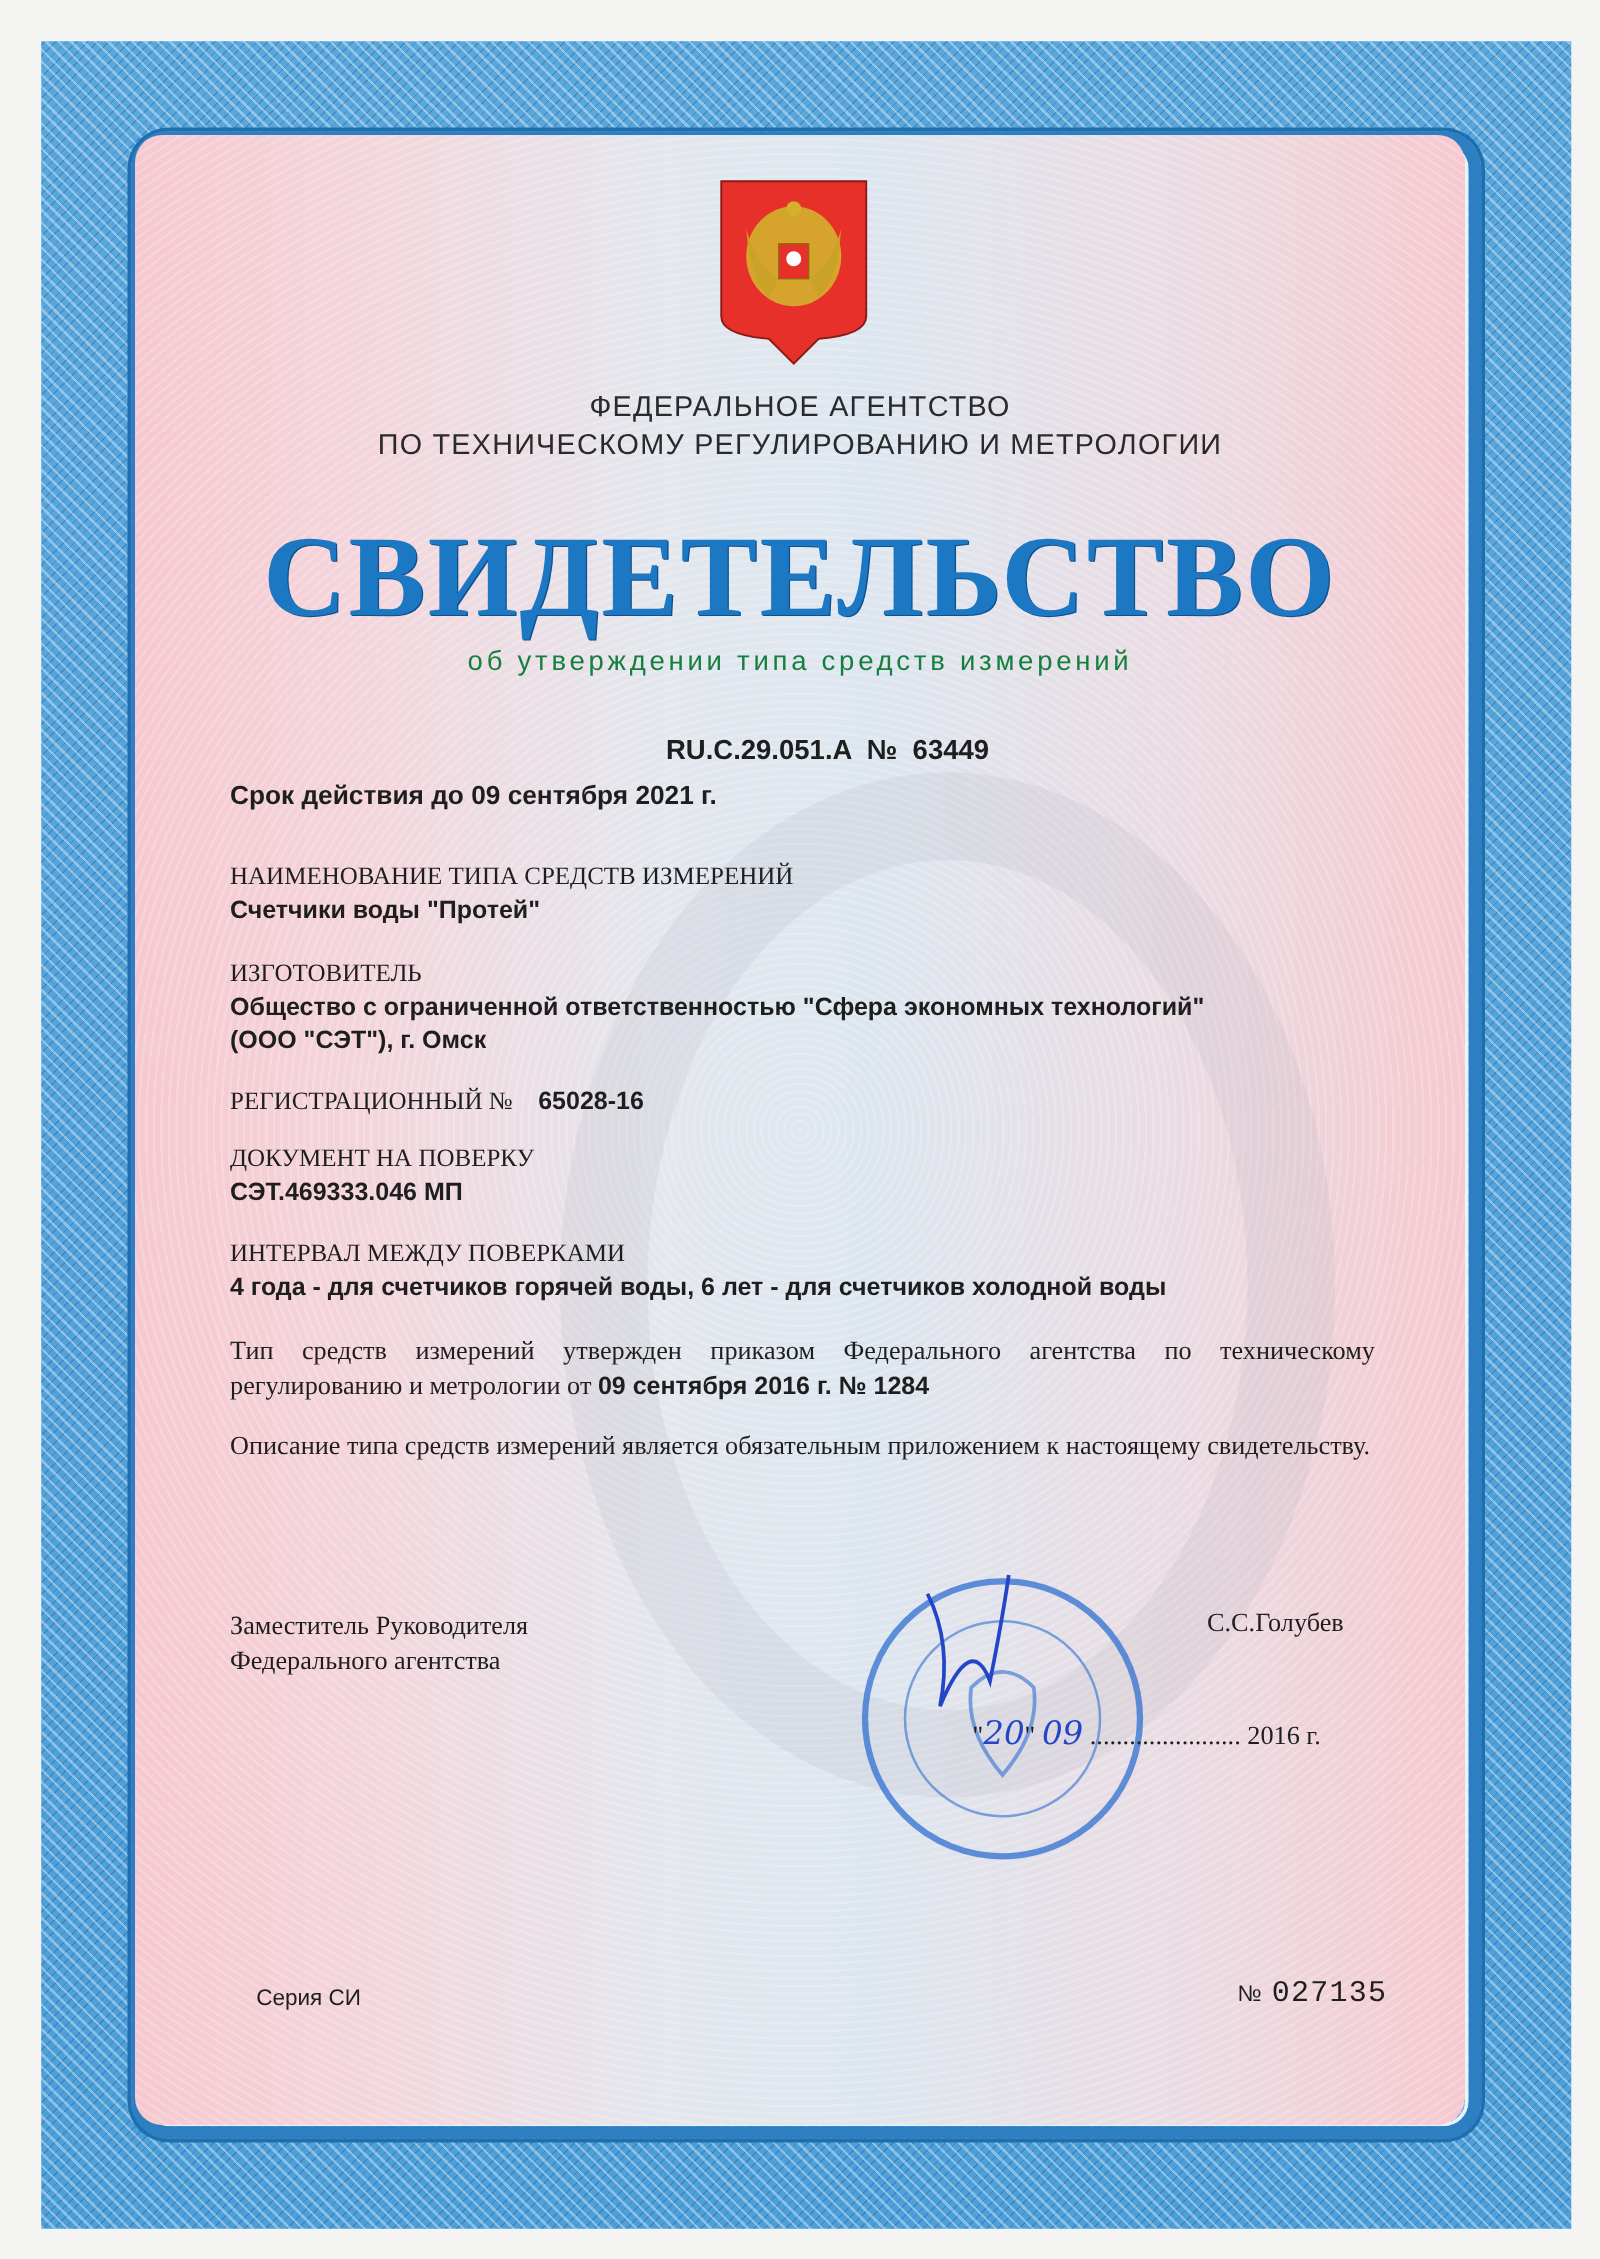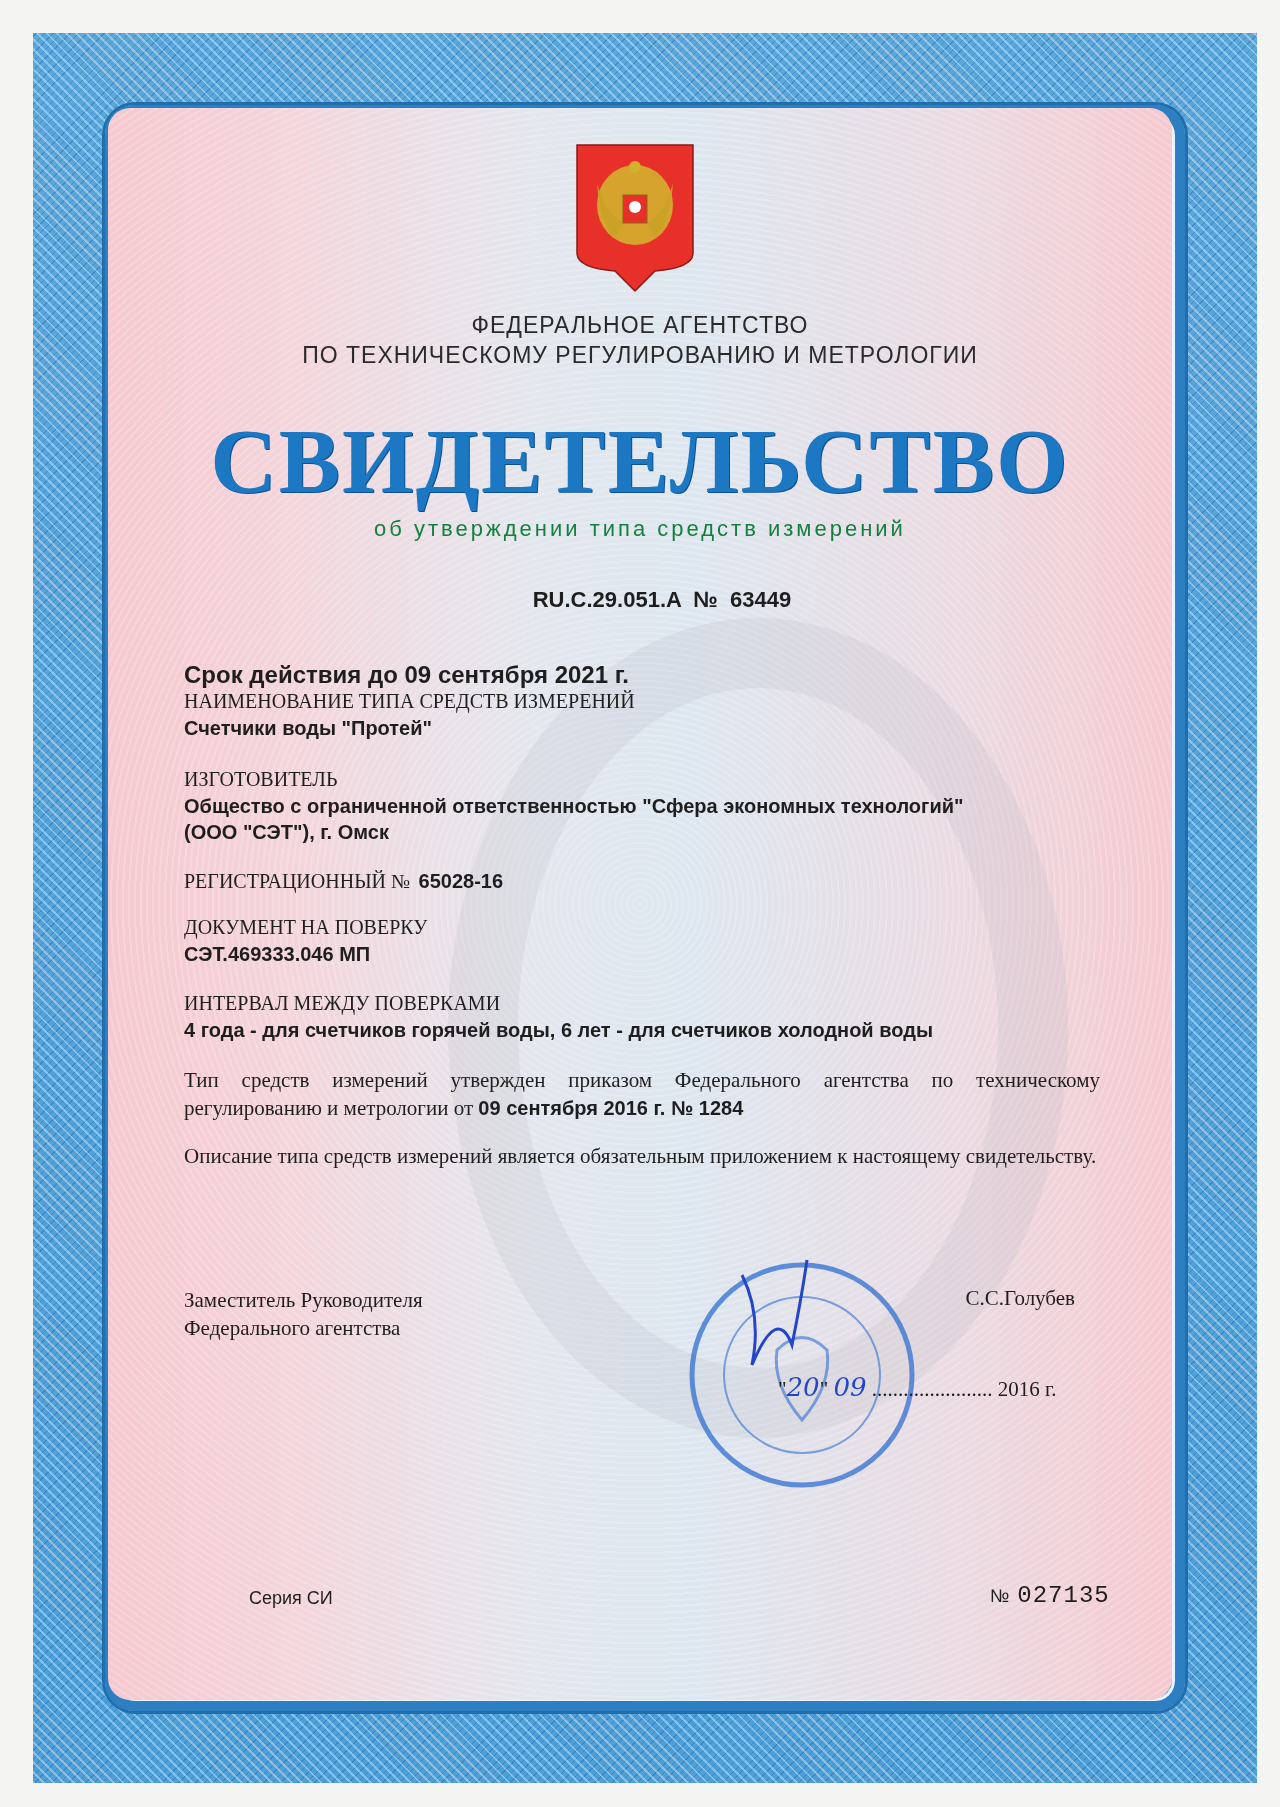--- a/index.html
+++ b/index.html
@@ -65,7 +65,7 @@
 <div class="subtitle">об утверждении типа средств измерений</div>
 <div class="regnum" style="white-space:pre;padding-left:22px;">RU.C.29.051.A  №  63449</div>
 
-<div class="block value" style="top:662px;font-size:24px;">Срок действия до  09 сентября 2021 г.</div>
+<div class="block value" style="top:624px;font-size:21px;">Срок действия до  09 сентября 2021 г.</div>
 
 <div class="block" style="top:688px;">
   <div class="label">НАИМЕНОВАНИЕ ТИПА СРЕДСТВ ИЗМЕРЕНИЙ</div>

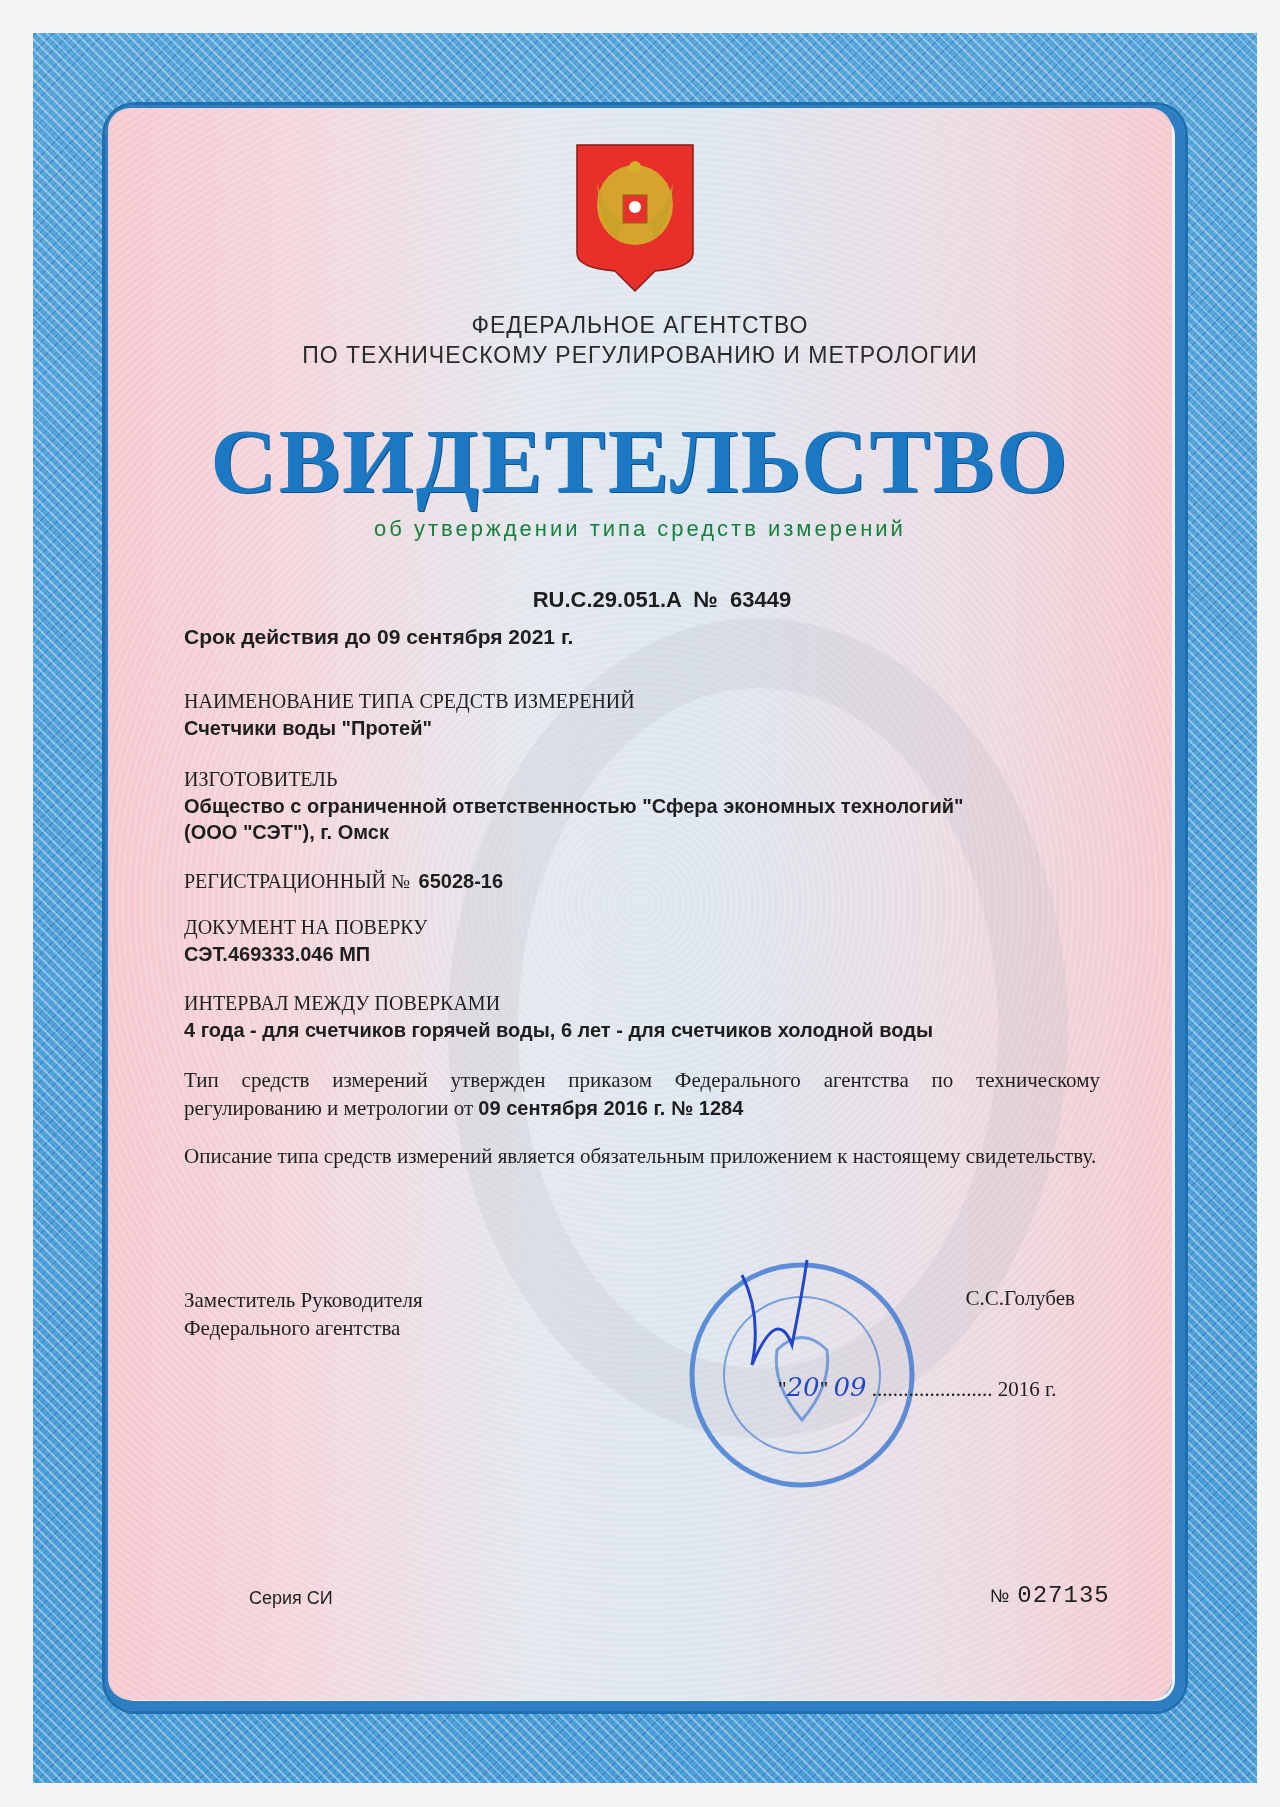--- a/index.html
+++ b/index.html
@@ -79,7 +79,7 @@
 
 <div class="block" style="top:868px;">
   <span class="label">РЕГИСТРАЦИОННЫЙ №</span>
-  <span class="value" style="margin-left:4px;">65028-16</span>
+  <span class="value" style="margin-left:16px;">65028-16</span>
 </div>
 
 <div class="block" style="top:914px;">

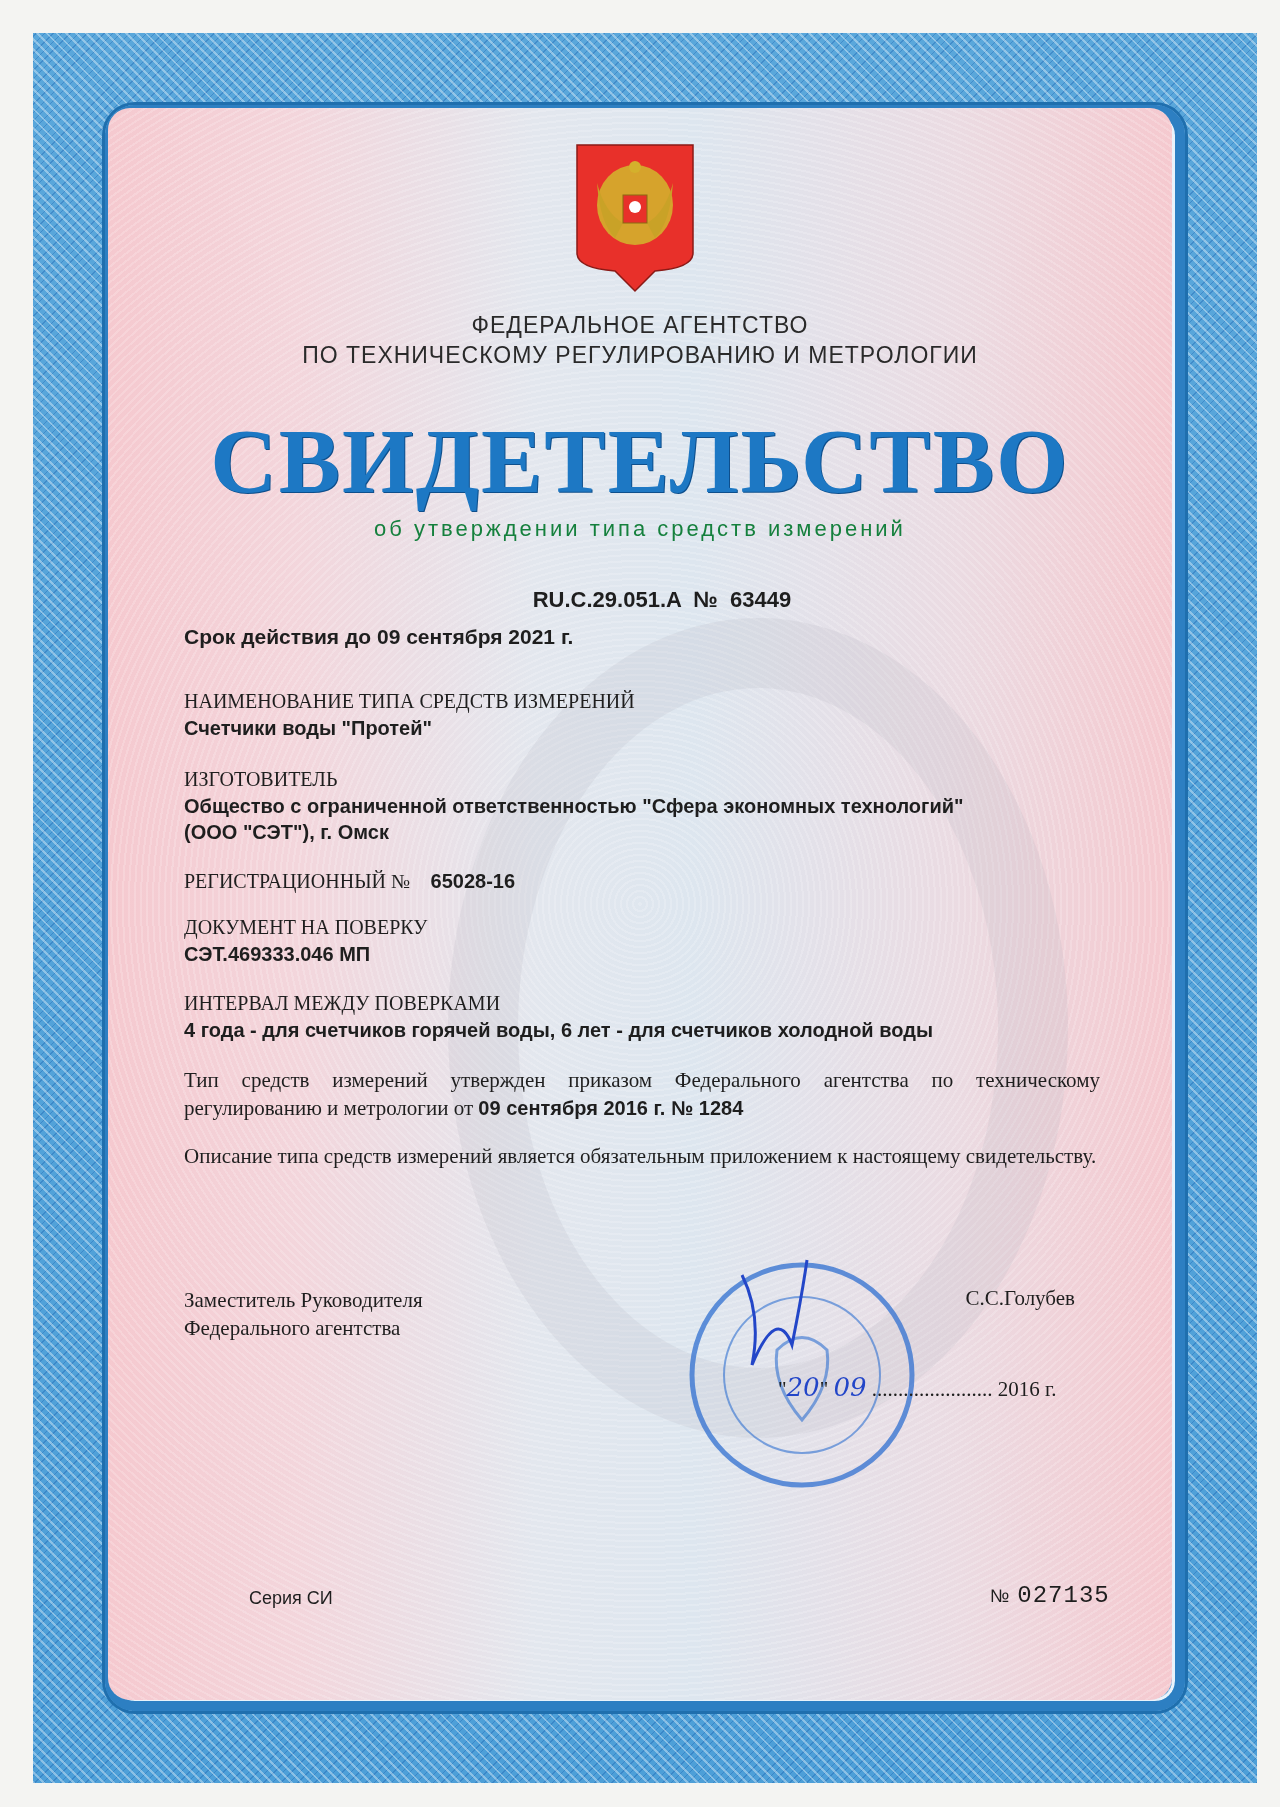--- a/index.html
+++ b/index.html
@@ -34,7 +34,7 @@
   .sign-right{position:absolute;right:205px;top:1286px;font-family:"Liberation Serif",serif;font-size:21px;color:#1e1e1e;}
   .date-line{position:absolute;left:778px;top:1372px;font-family:"Liberation Serif",serif;font-size:21px;color:#1e1e1e;}
   .stamp{position:absolute;left:682px;top:1255px;width:240px;height:240px;}
-  .series{position:absolute;left:205px;top:1588px;font-size:18px;color:#1e1e1e;margin-left:44px;}
+  .series{position:absolute;left:205px;top:1588px;font-size:18px;color:#1e1e1e;}
   .serial{position:absolute;left:990px;top:1582px;font-size:18px;color:#1e1e1e;}
   .serial span.n{font-family:"Liberation Mono",monospace;font-size:24px;font-weight:normal;letter-spacing:1px;margin-left:8px;}
 </style>

